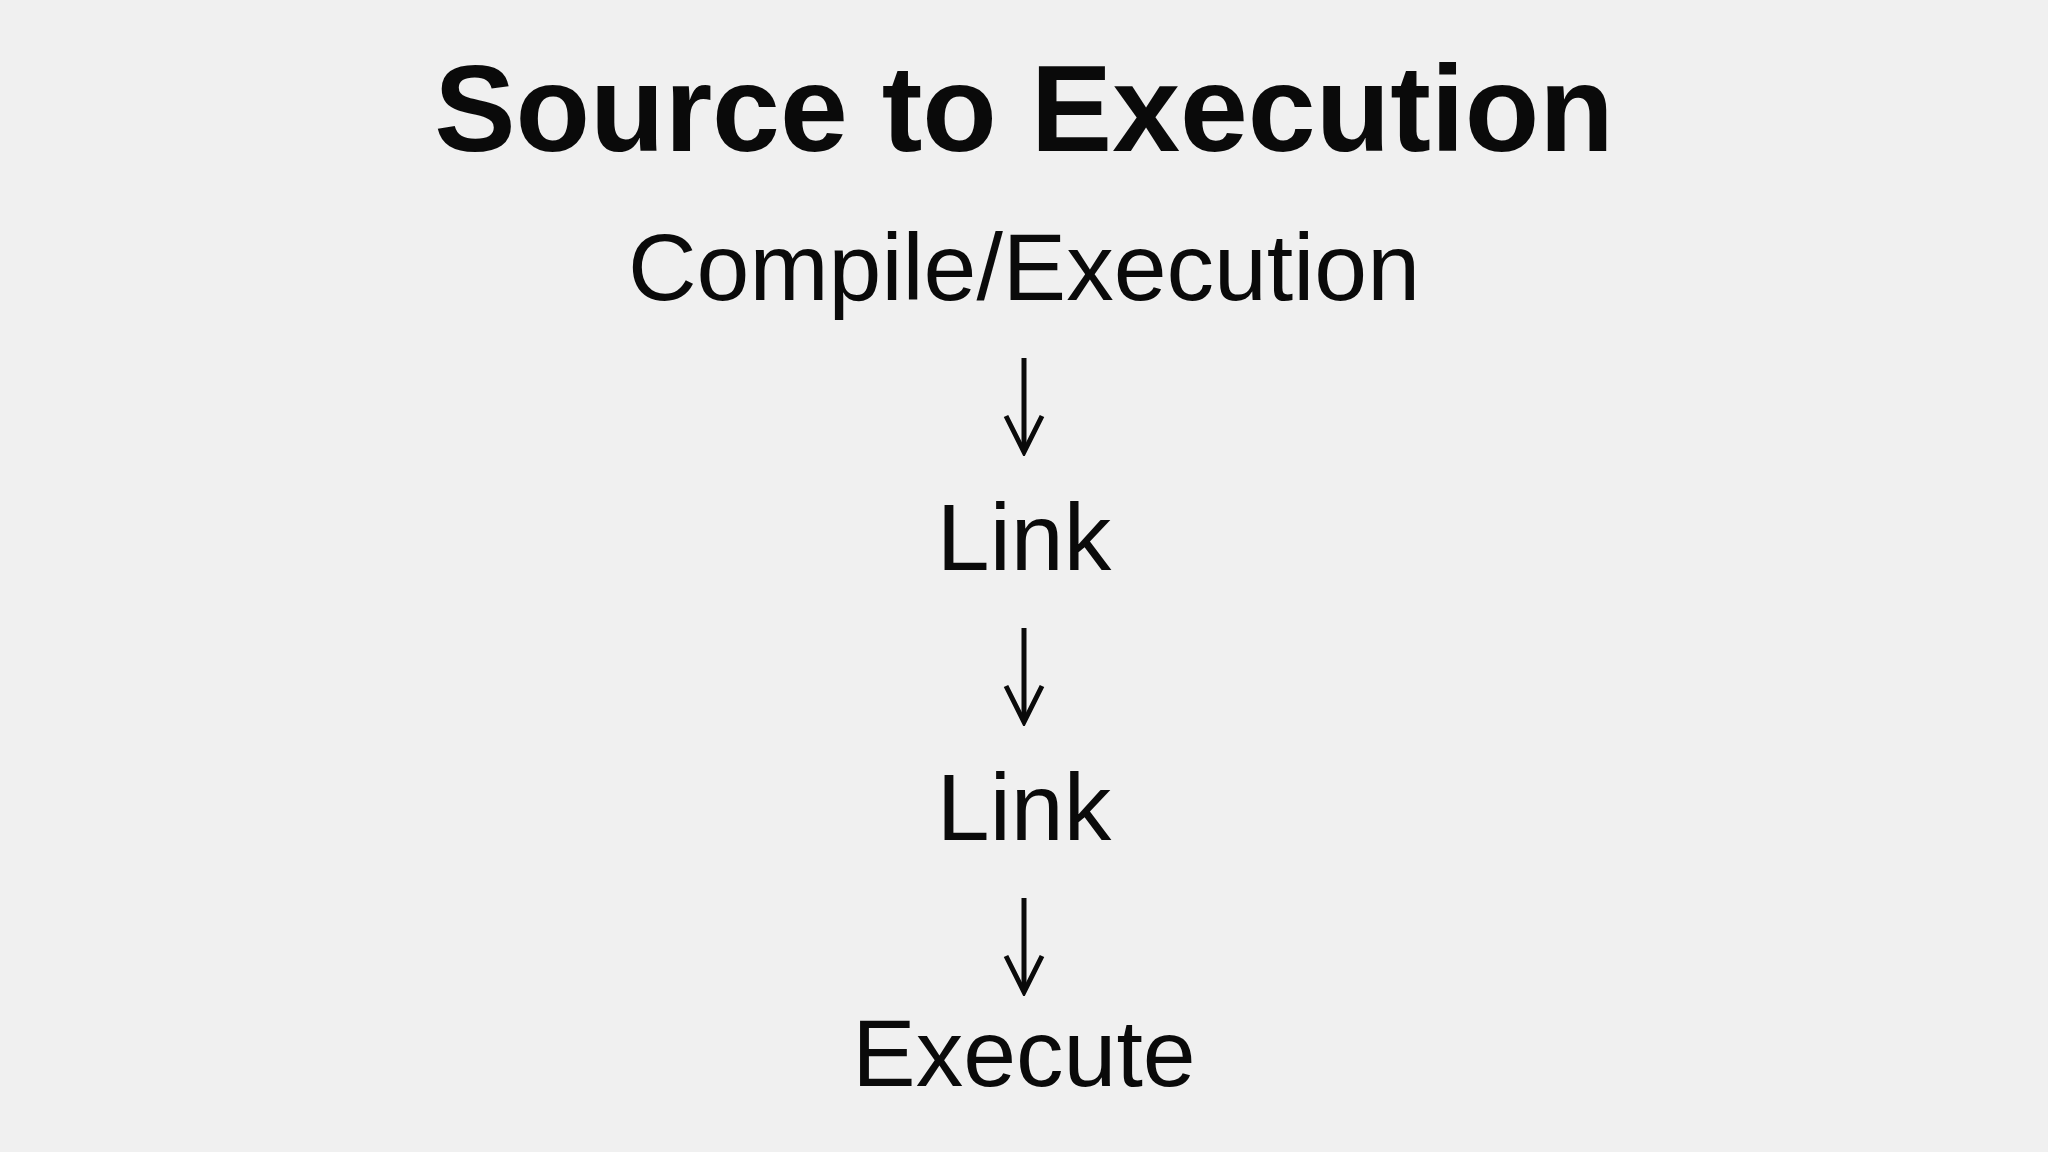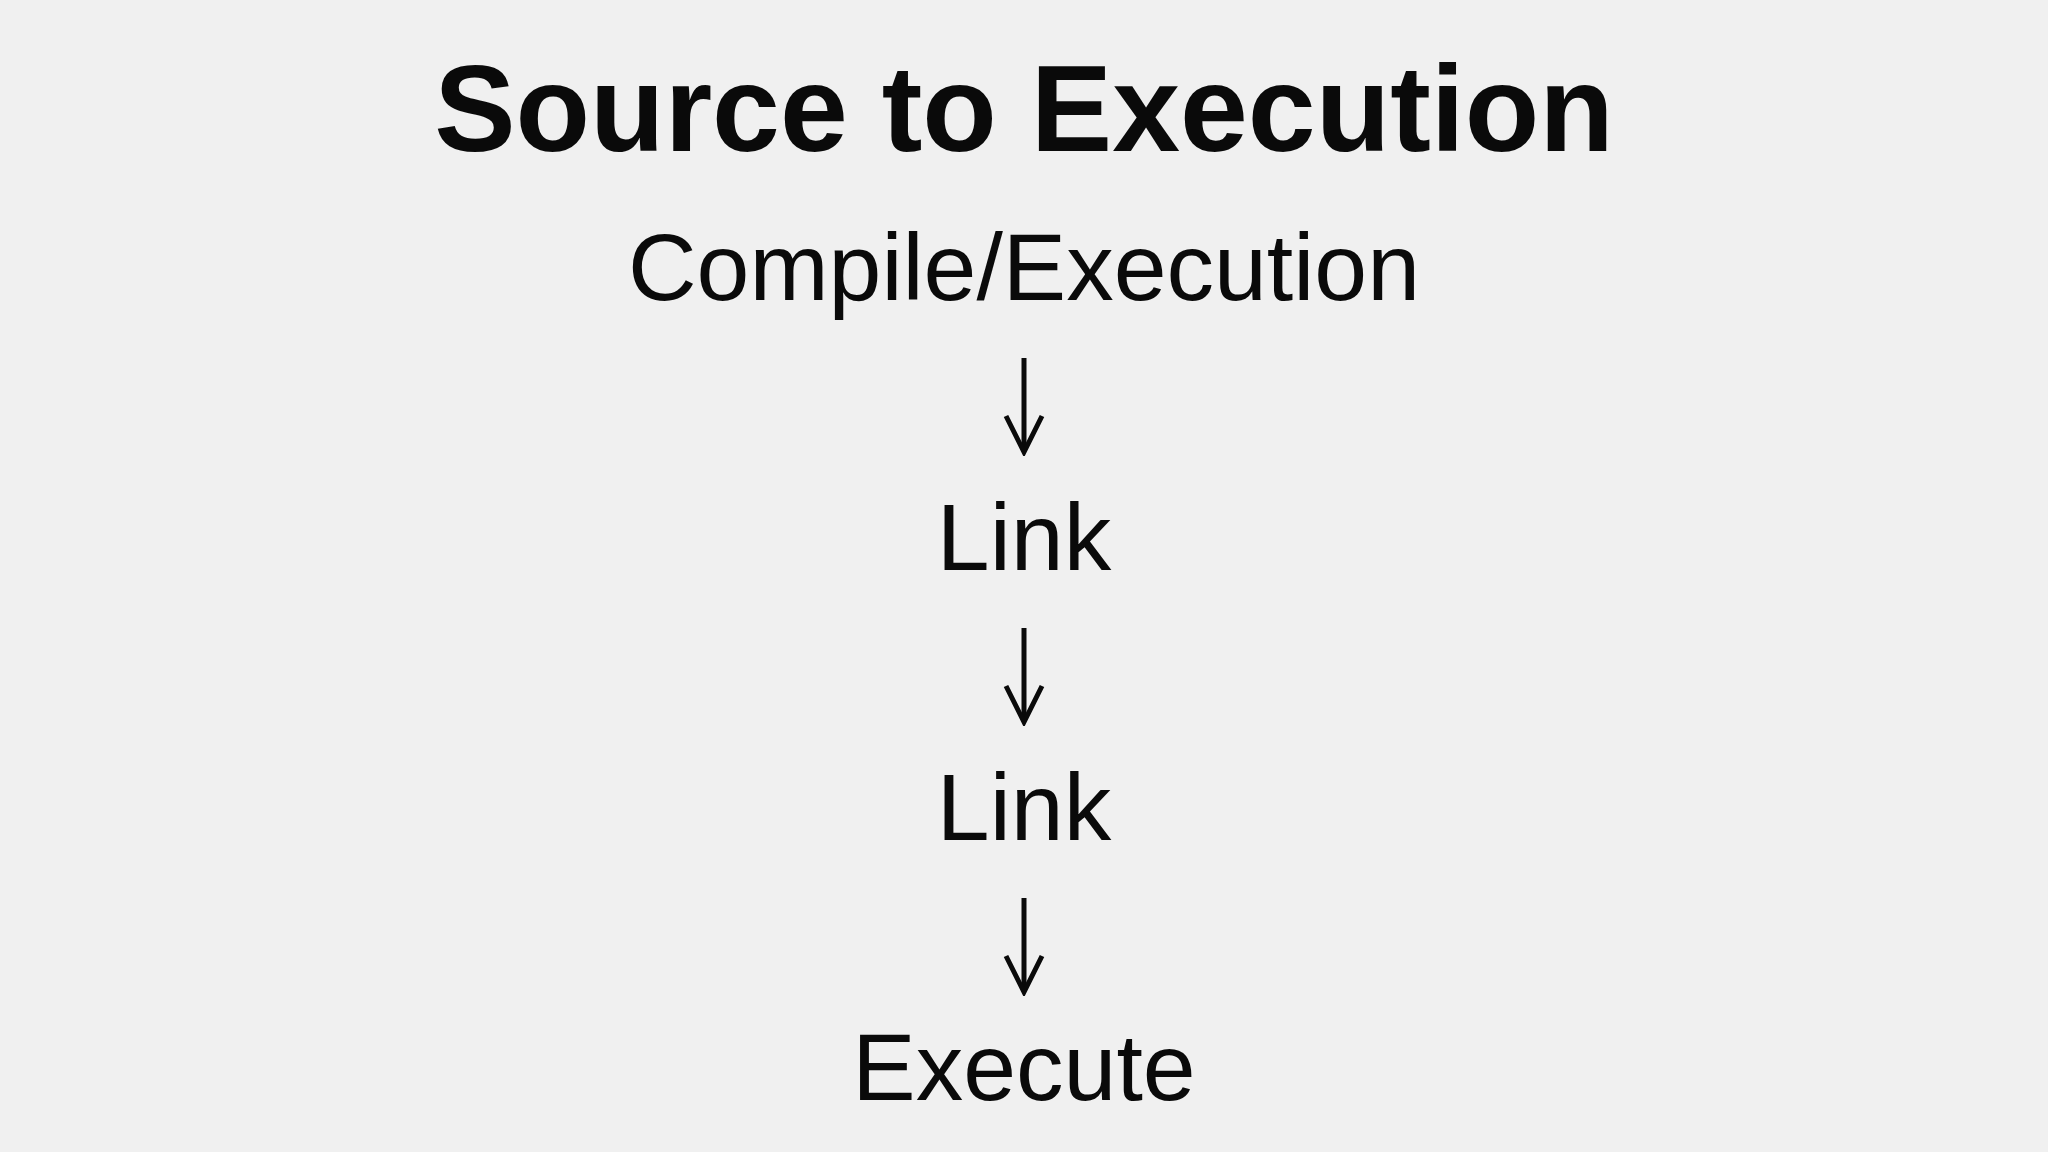--- a/index.html
+++ b/index.html
@@ -45,7 +45,7 @@
   .step-1 { margin-top: 28px; }
   .step-2 { margin-top: 24px; }
   .step-3 { margin-top: 24px; }
-  .step-4 { margin-top: 14px; }
+  .step-4 { }
   .arrow {
     width: 44px;
     height: 100px;

